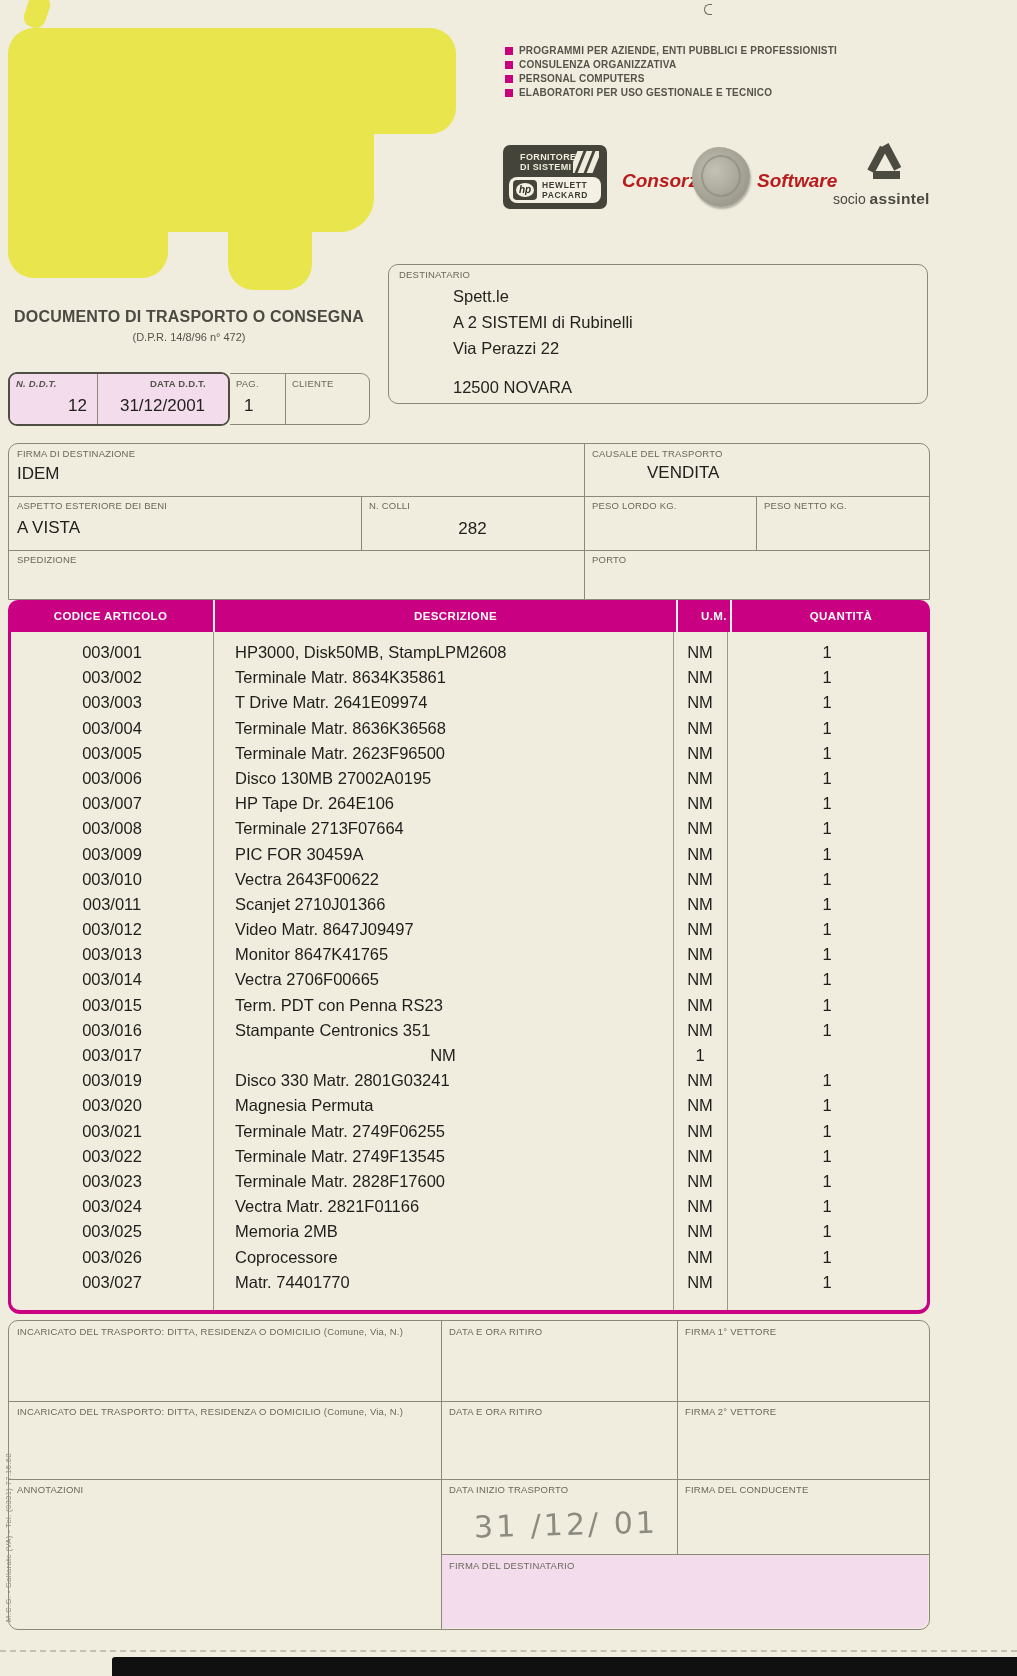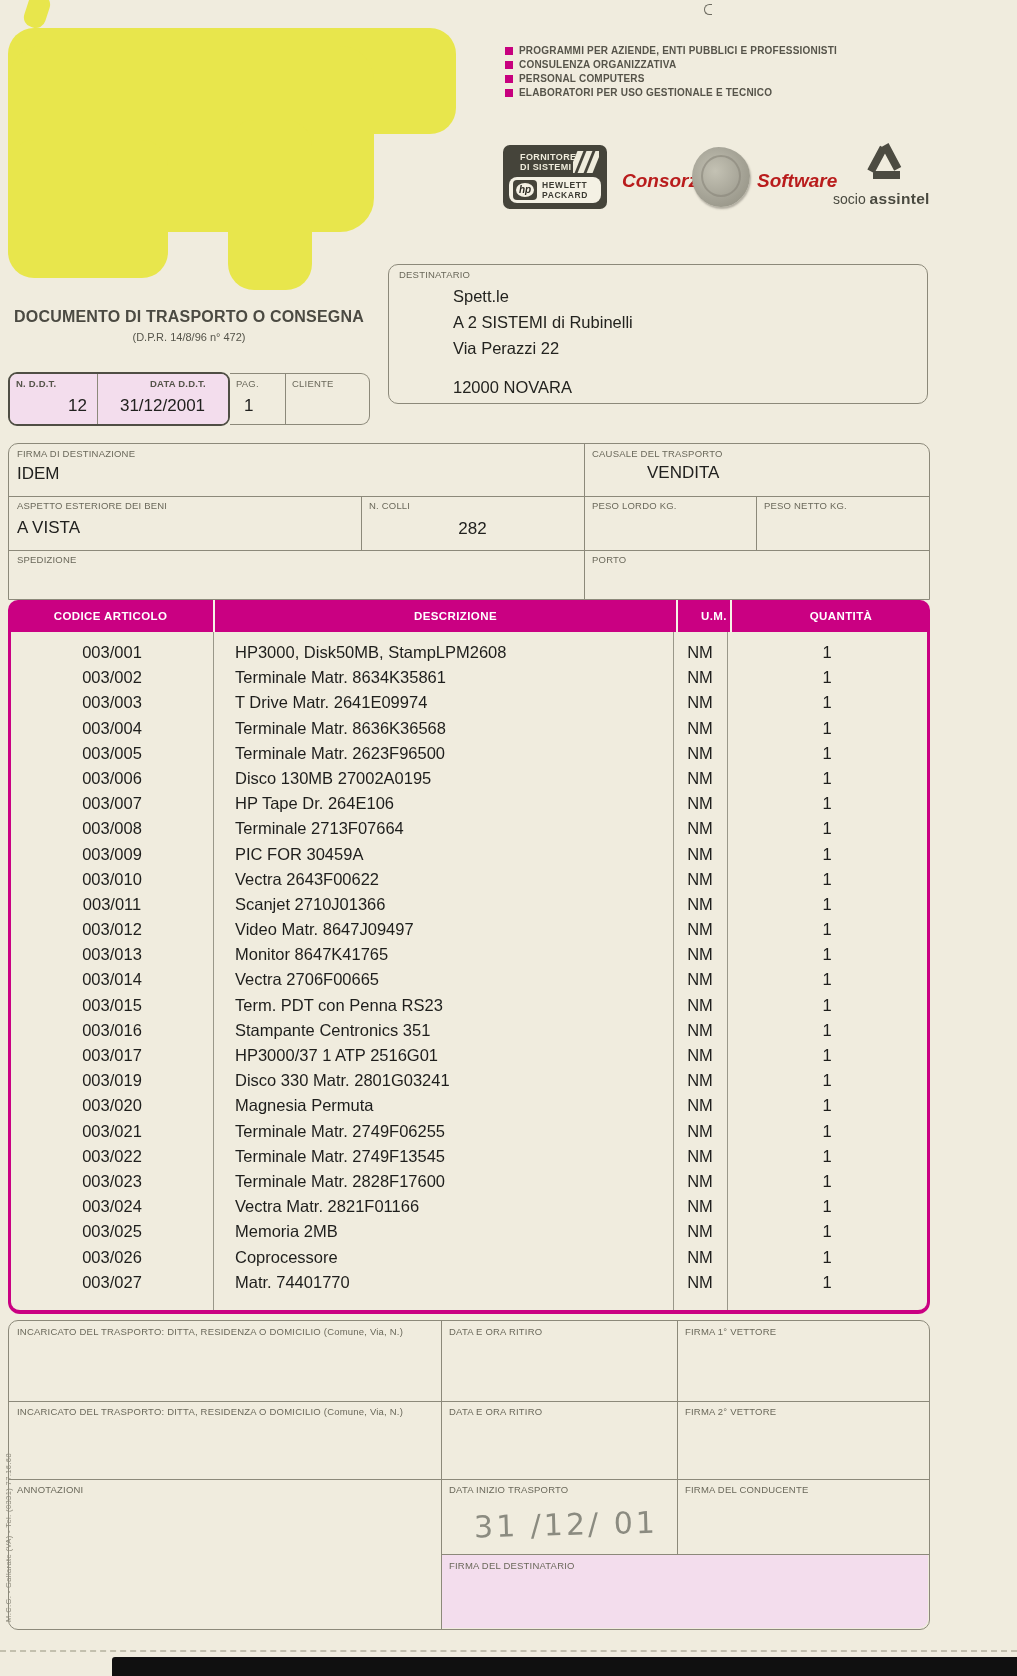--- a/index.html
+++ b/index.html
@@ -116,7 +116,7 @@
   <div class="abs" style="left:8px;top:372px;width:362px;height:54px;">
     <div class="abs" style="left:0;top:0;width:222px;height:54px;border:2.5px solid #4f4e44;border-radius:9px;box-sizing:border-box;overflow:hidden;">
       <div class="abs pink" style="left:0;top:0;width:87px;height:100%;border-right:1px solid #8c897a;">
-        <div class="lbl" style="left:6px;top:4px;font-weight:bold;color:#55544a;">N. D.D.T.</div>
+        <div class="lbl" style="left:6px;top:4px;font-weight:bold;color:#55544a;font-style:italic;">N. D.D.T.</div>
         <div class="val" style="left:0;top:22px;width:87px;text-align:center;padding-left:24px;">12</div>
       </div>
       <div class="abs pink" style="left:88px;top:0;right:0;height:100%;">

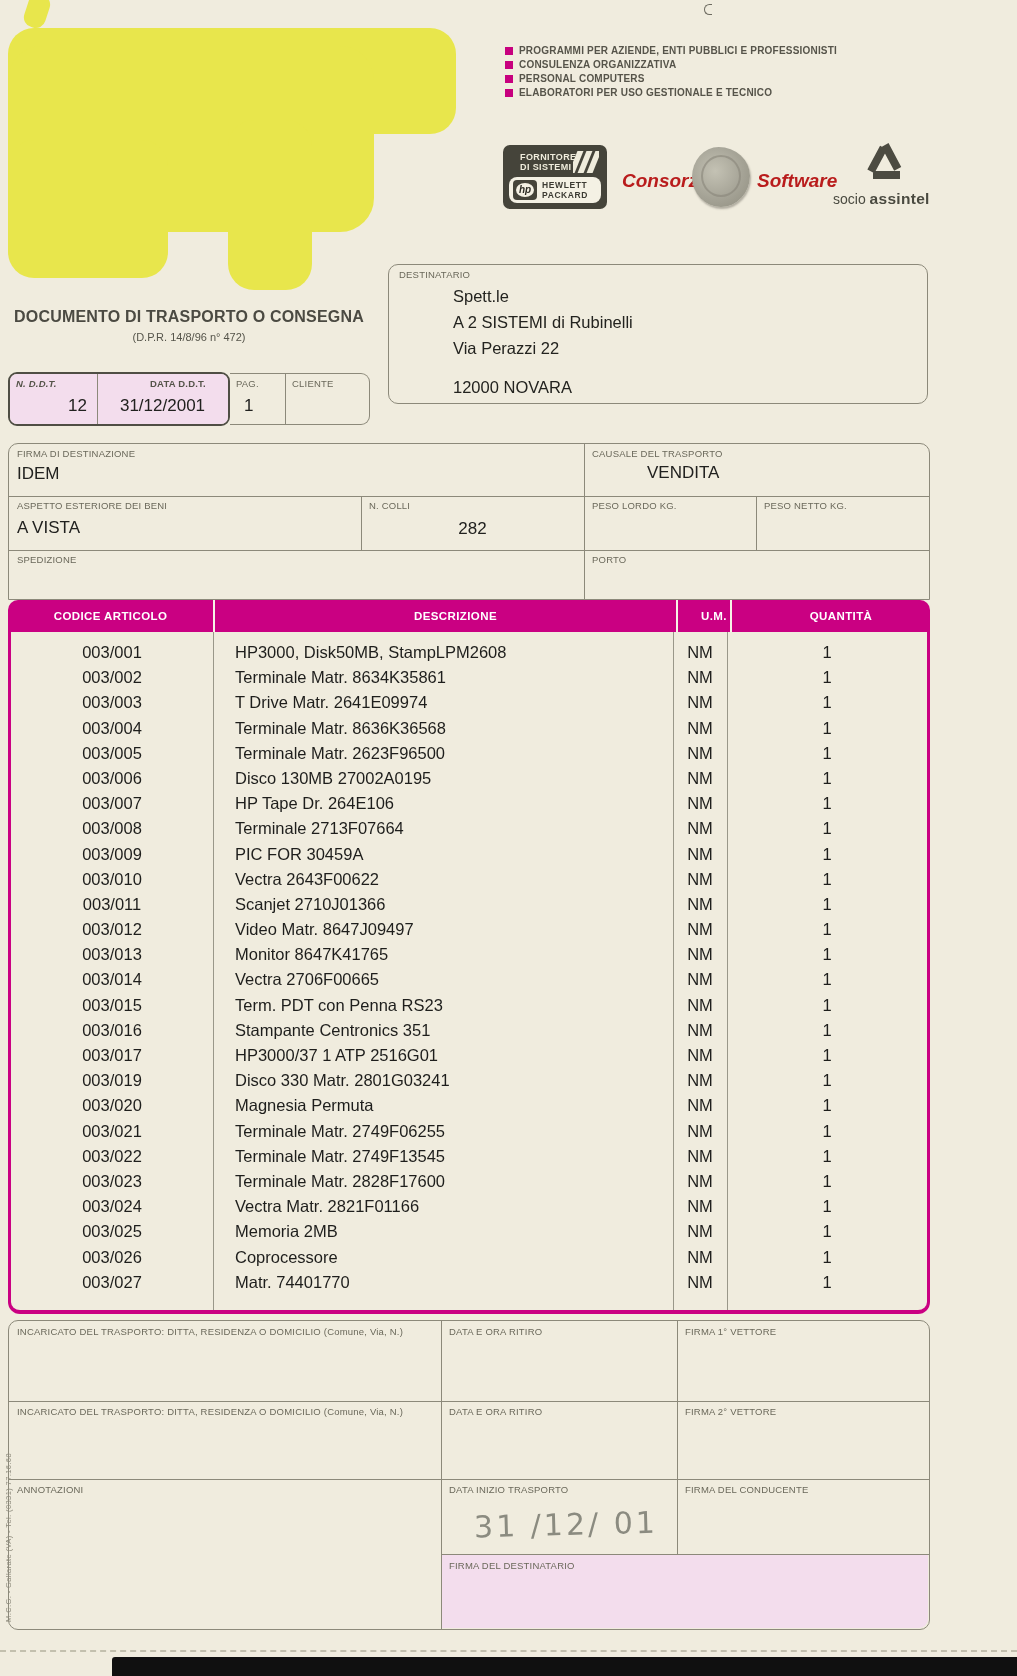--- a/index.html
+++ b/index.html
@@ -106,7 +106,7 @@
         <div>Spett.le</div>
         <div>A 2 SISTEMI di Rubinelli</div>
         <div>Via Perazzi 22</div>
-        <div style="margin-top: 13px;">12000  NOVARA</div>
+        <div style="margin-top: 13px;">12500  NOVARA</div>
       </div>
   </div>
 

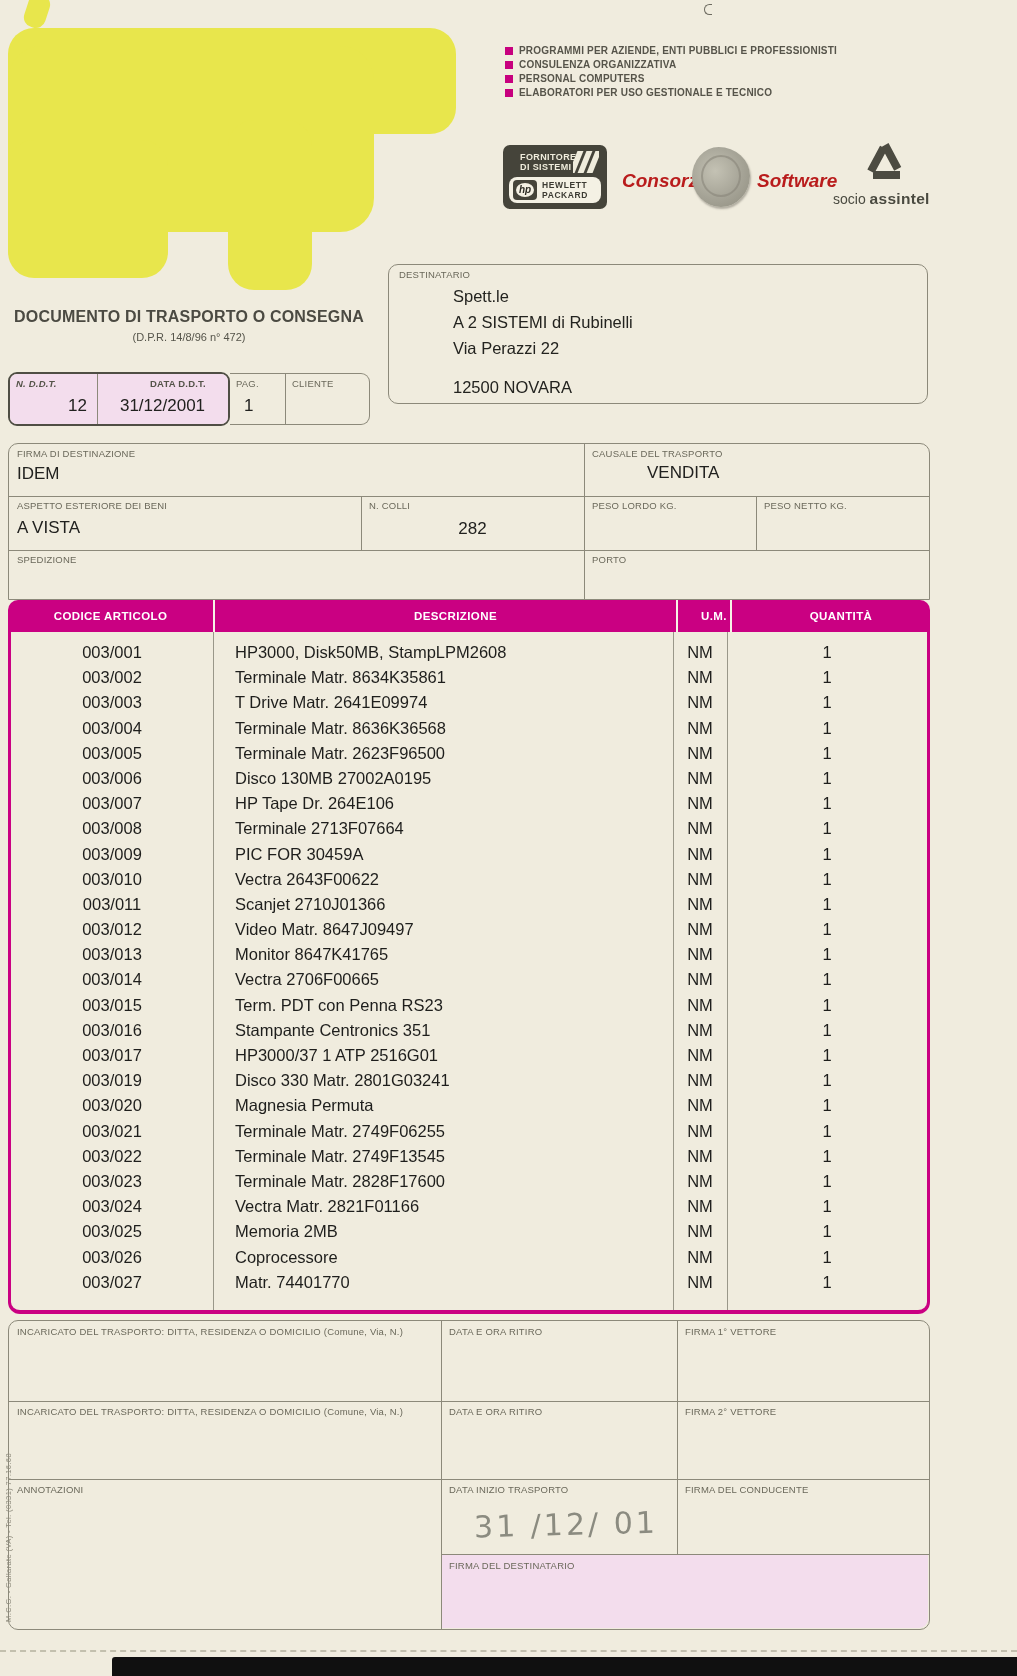--- a/index.html
+++ b/index.html
@@ -262,7 +262,6 @@
         </div>
         <div class="trow">
           <div class="tc tc-code">003/017</div>
-          <div class="tc tc-desc">HP3000/37 1 ATP 2516G01</div>
           <div class="tc tc-um">NM</div>
           <div class="tc tc-qty">1</div>
         </div>

